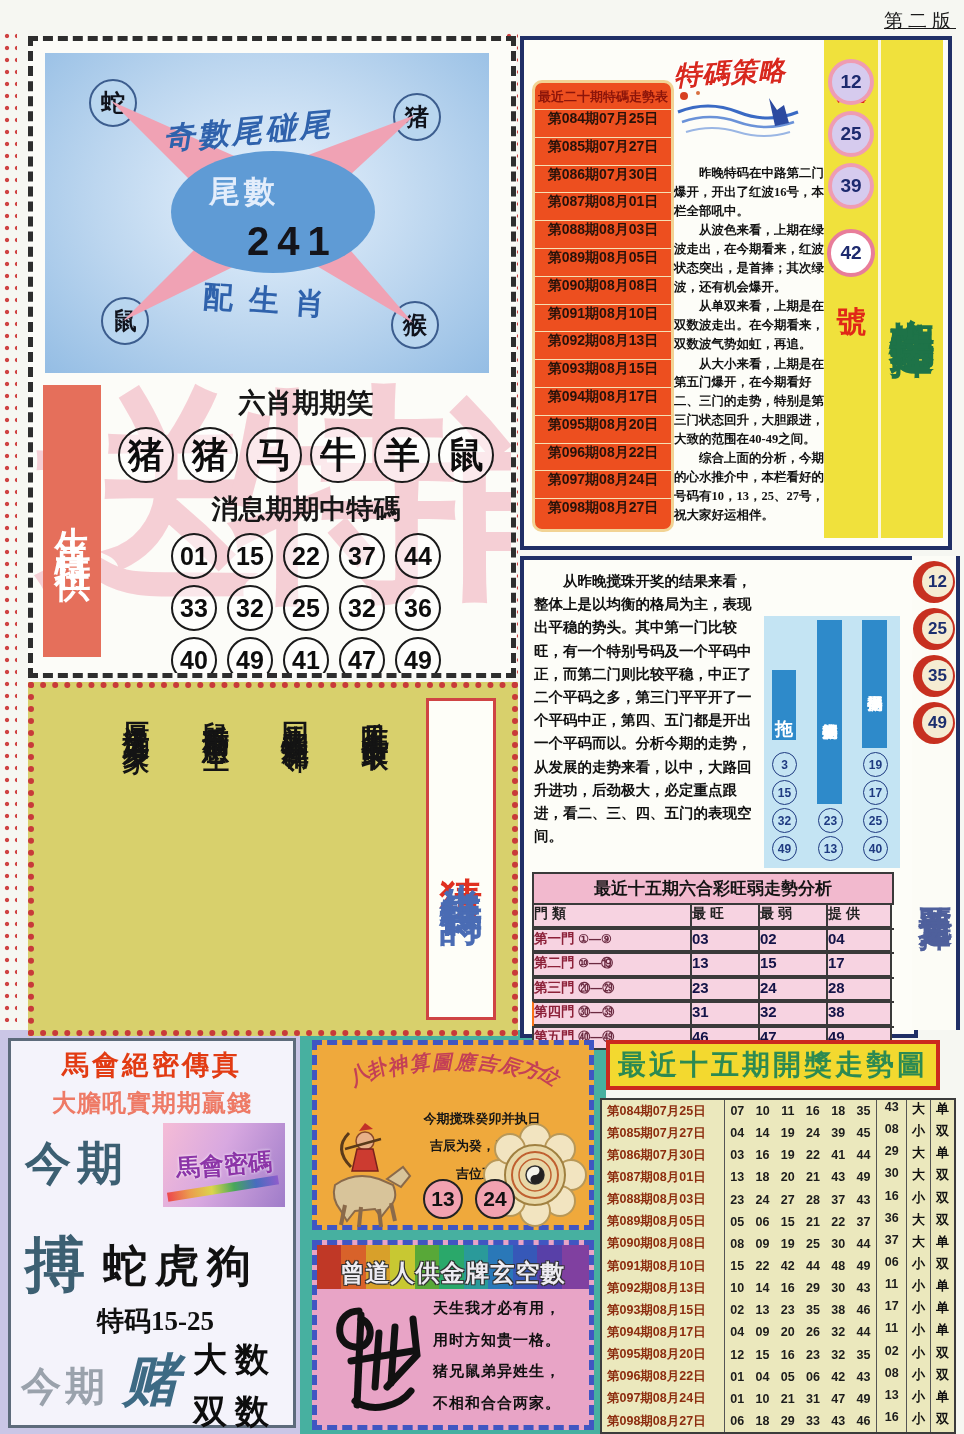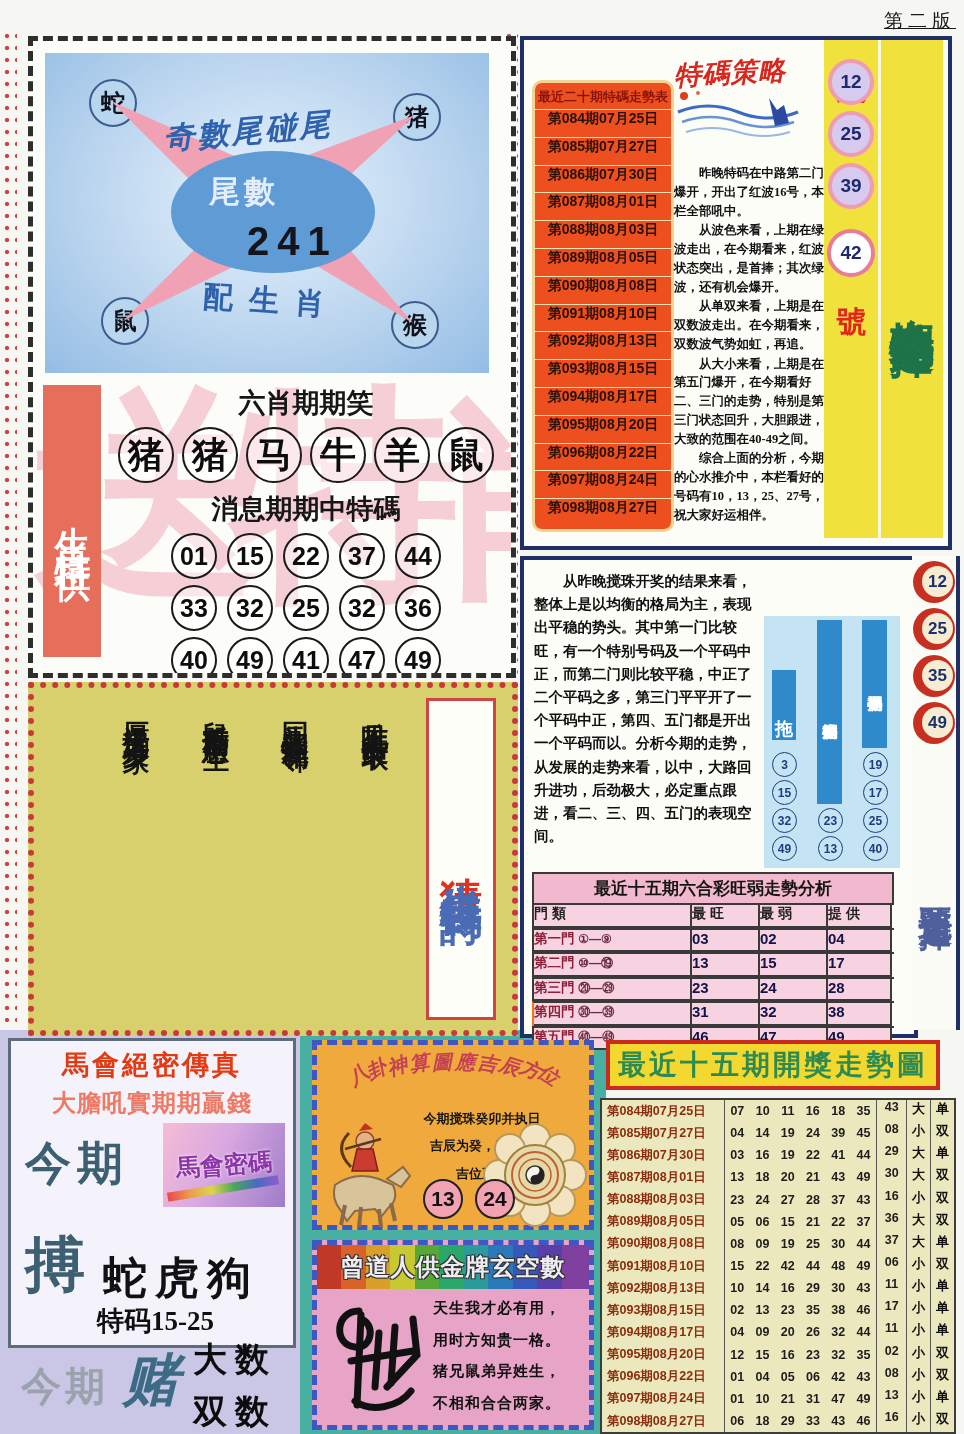--- a/index.html
+++ b/index.html
@@ -114,7 +114,7 @@
     letter-spacing:2px;height:266px;}
 
   
-  #faxPanel{left:8px;top:1038px;width:288px;height:310px;background:#f4f3fb;border:3px solid #5d6b7b;box-sizing:border-box;}
+  #faxPanel{left:8px;top:1038px;width:288px;height:390px;background:#f4f3fb;border:3px solid #5d6b7b;box-sizing:border-box;}
   #faxT1{margin-top:6px;text-align:center;font:800 27px "Liberation Serif",serif;color:#e23b13;letter-spacing:3px;}
   #faxT2{text-align:center;font:800 24px "Liberation Serif",serif;color:#ee7a66;letter-spacing:1px;margin-top:4px;}
   #faxJinqi{position:absolute;left:14px;top:92px;font:800 46px "Liberation Serif",serif;color:#3c5f72;letter-spacing:6px;}

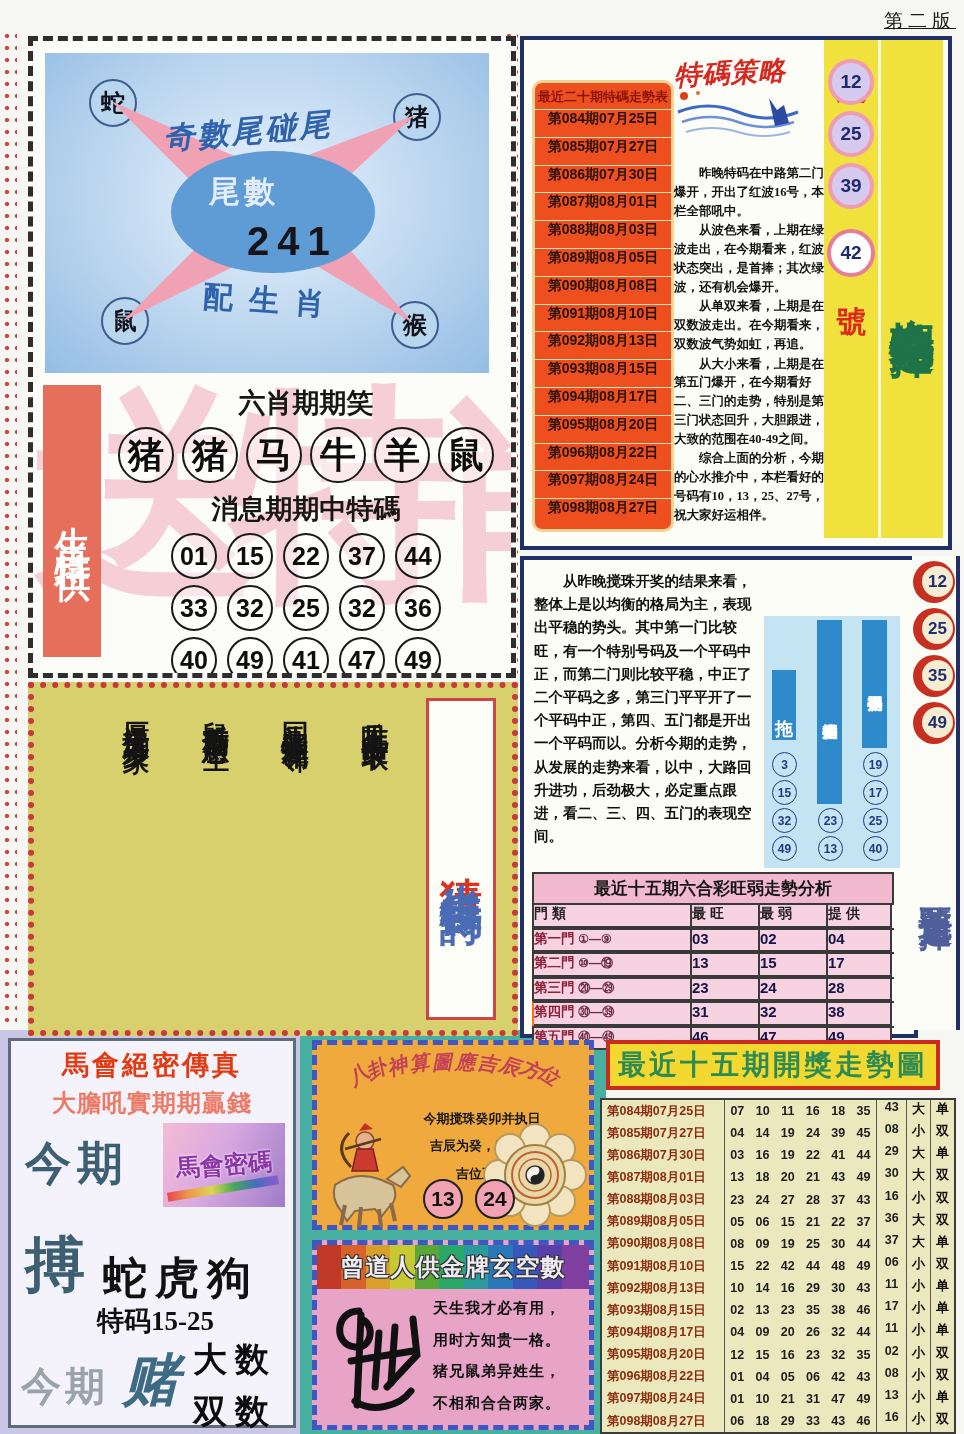--- a/index.html
+++ b/index.html
@@ -125,7 +125,7 @@
   #stampRainbow{position:absolute;left:4px;bottom:14px;width:112px;height:9px;opacity:.85;transform:rotate(-9deg);
     background:linear-gradient(90deg,#e33,#e93,#dd3,#3a4,#36b,#85c);}
   #faxBo{position:absolute;left:14px;top:184px;font:800 60px "Liberation Serif",serif;color:#3c5f72;}
-  #faxAnimals{position:absolute;left:92px;top:208px;font:800 44px "Liberation Serif",serif;color:#111;letter-spacing:8px;}
+  #faxAnimals{position:absolute;left:92px;top:196px;font:800 44px "Liberation Serif",serif;color:#111;letter-spacing:8px;}
   #faxSpecial{position:absolute;left:86px;top:262px;font:700 27px "Liberation Serif",serif;color:#101010;}
   #faxJinqi2{position:absolute;left:10px;top:318px;font:700 40px "Liberation Serif",serif;color:#9aa2ac;letter-spacing:4px;}
   #faxDu{position:absolute;left:112px;top:302px;font:italic 800 56px "Liberation Serif",serif;color:#3d6a84;}

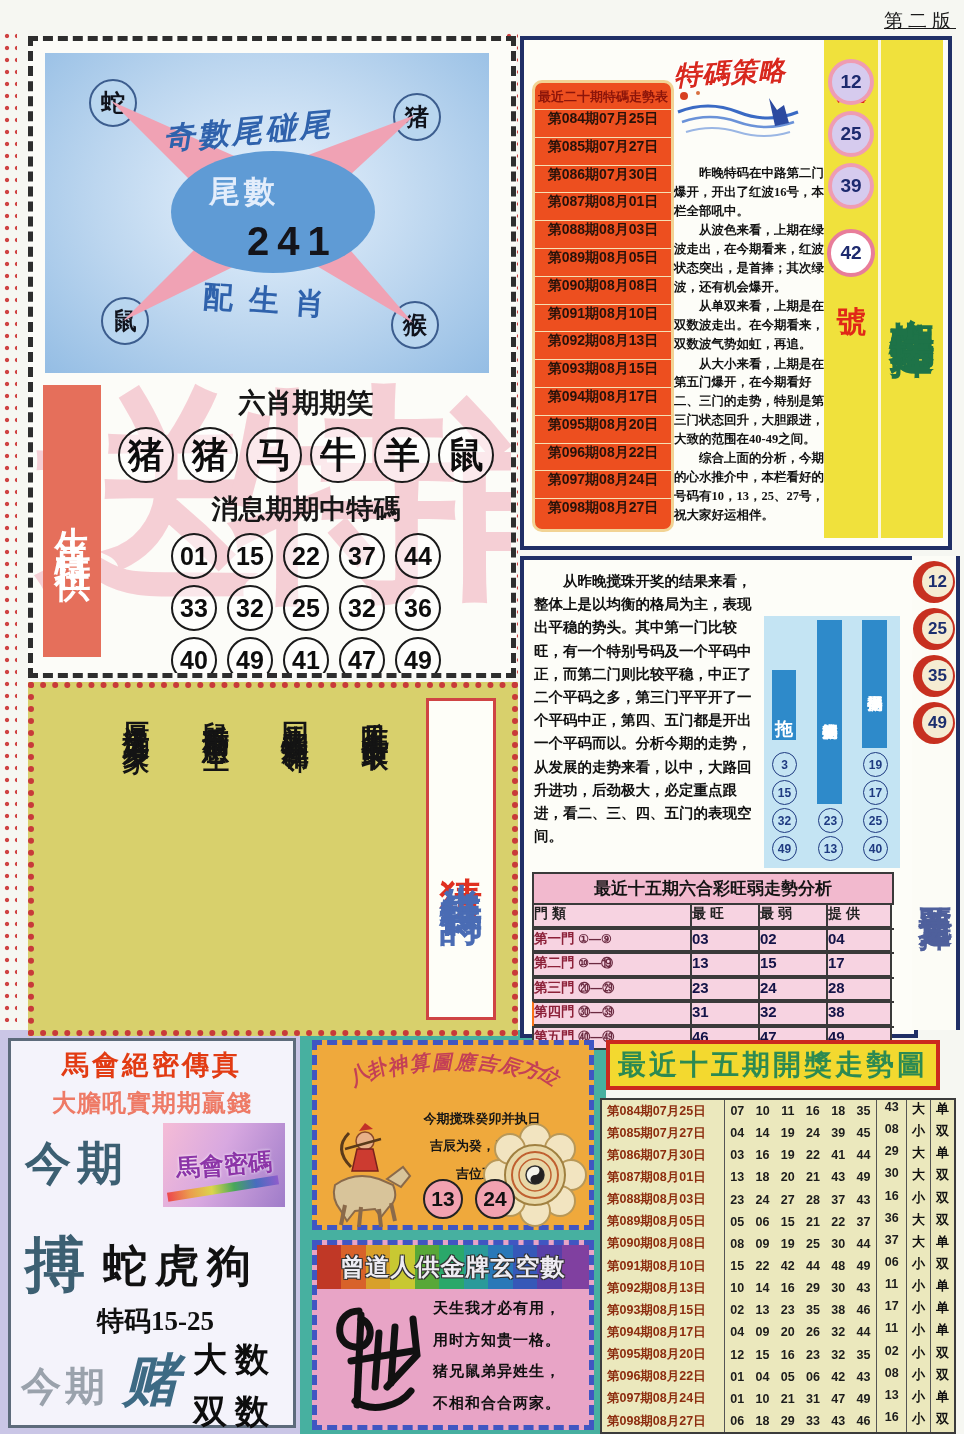--- a/index.html
+++ b/index.html
@@ -156,7 +156,7 @@
 
   
   #xkPanel{left:312px;top:1240px;width:282px;height:190px;border:5px dashed #4056c2;background:#e8a4c6;box-sizing:border-box;}
-  #xkHeader{height:44px;display:flex;align-items:center;justify-content:center;
+  #xkHeader{height:44px;display:flex;align-items:flex-end;justify-content:center;
     background:linear-gradient(90deg,#c03826 0 9%,#d8622a 9% 18%,#d8a02a 18% 27%,#c8c832 27% 36%,#58a838 36% 45%,#2aa86a 45% 54%,#2a9a9a 54% 63%,#2a78b8 63% 72%,#3658b8 72% 81%,#5840a8 81% 90%,#8040a0 90% 100%);}
   #xkHeader span{font:800 24px "Liberation Serif",serif;color:#eeecf2;letter-spacing:1px;
     text-shadow:1px 1px 0 #333,-1px -1px 0 #333,1px -1px 0 #333,-1px 1px 0 #333;}

